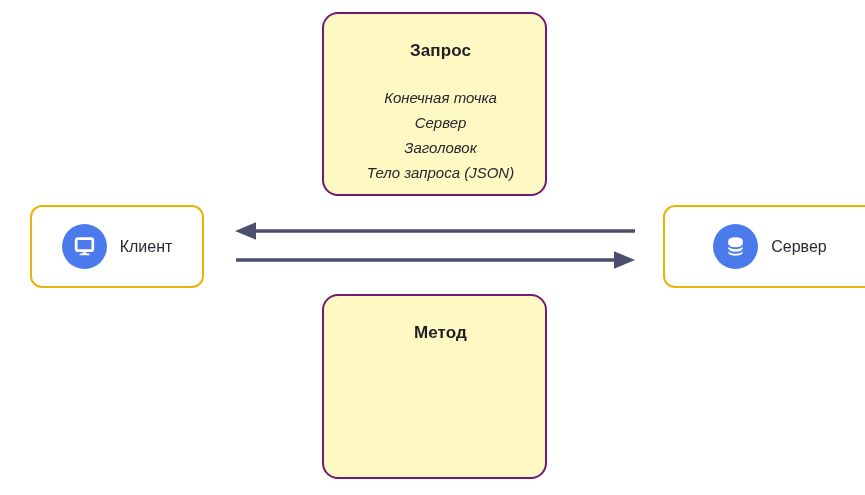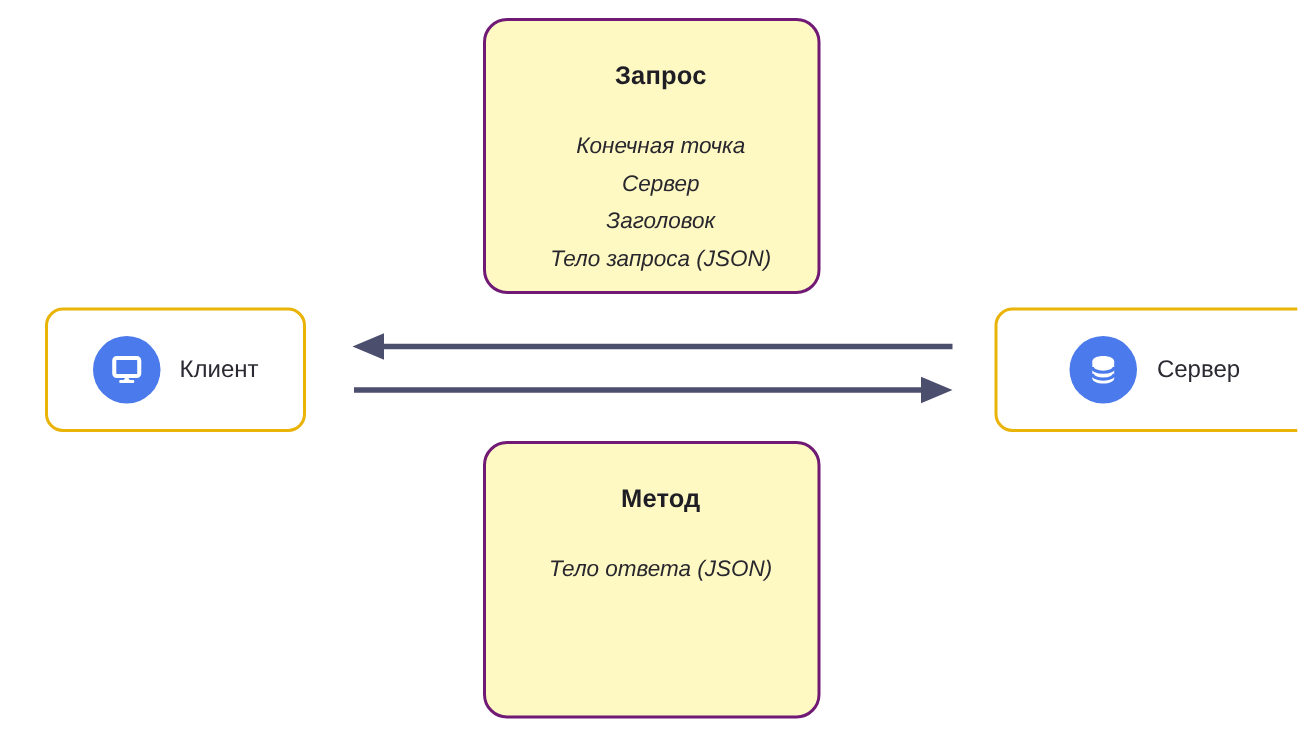--- a/index.html
+++ b/index.html
@@ -101,7 +101,6 @@
   <div class="info-card response">
     <div class="card-title">Метод</div>
     <div class="card-items">
-      <div class="card-item">Тело ответа (JSON)</div>
     </div>
   </div>
 

